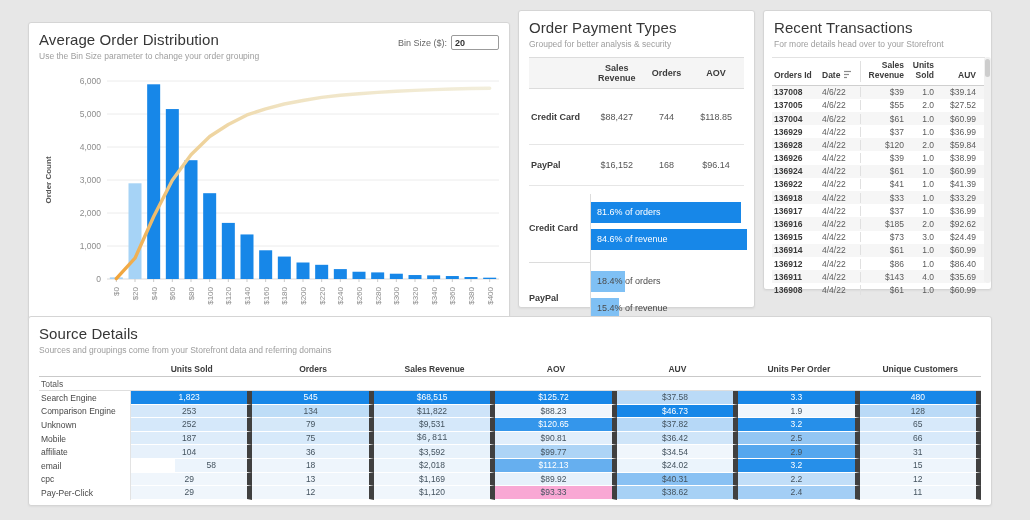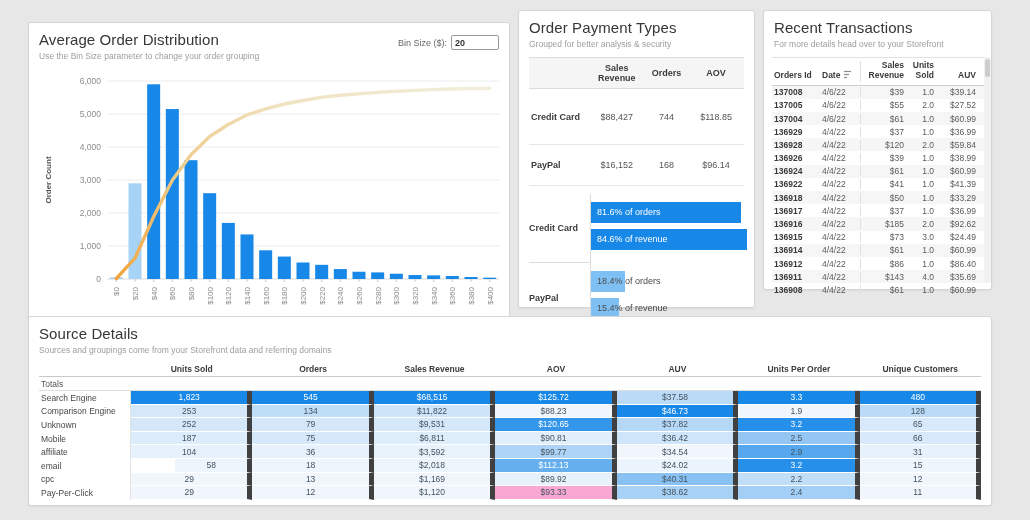--- a/index.html
+++ b/index.html
@@ -304,7 +304,7 @@
         <div class="tx-grid tx-row">
           <div class="c id">136918</div>
           <div class="c ">4/4/22</div>
-          <div class="c  rt vdiv">$50</div>
+          <div class="c  rt vdiv">$33</div>
           <div class="c  rt">1.0</div>
           <div class="c  rt">$33.29</div>
         </div>

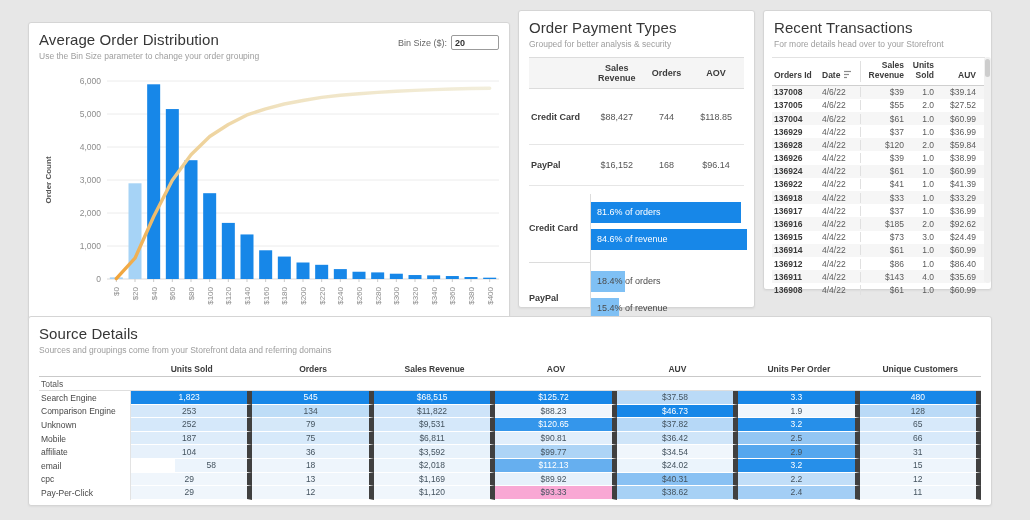--- a/index.html
+++ b/index.html
@@ -424,7 +424,7 @@
             <div class="lab">Mobile</div>
             <div class="hc" style="background: rgb(221, 236, 250);">187</div>
             <div class="hc" style="background: rgb(214, 233, 250);">75</div>
-            <div class="hc" style="background: rgb(222, 237, 250);">$6,811</div>
+            <div class="hc" style="background: rgb(222, 237, 250); font-family: Liberation Mono, monospace;">$6,811</div>
             <div class="hc" style="background: rgb(225, 238, 251);">$90.81</div>
             <div class="hc" style="background: rgb(207, 229, 249);">$36.42</div>
             <div class="hc" style="background: rgb(147, 198, 243);">2.5</div>

